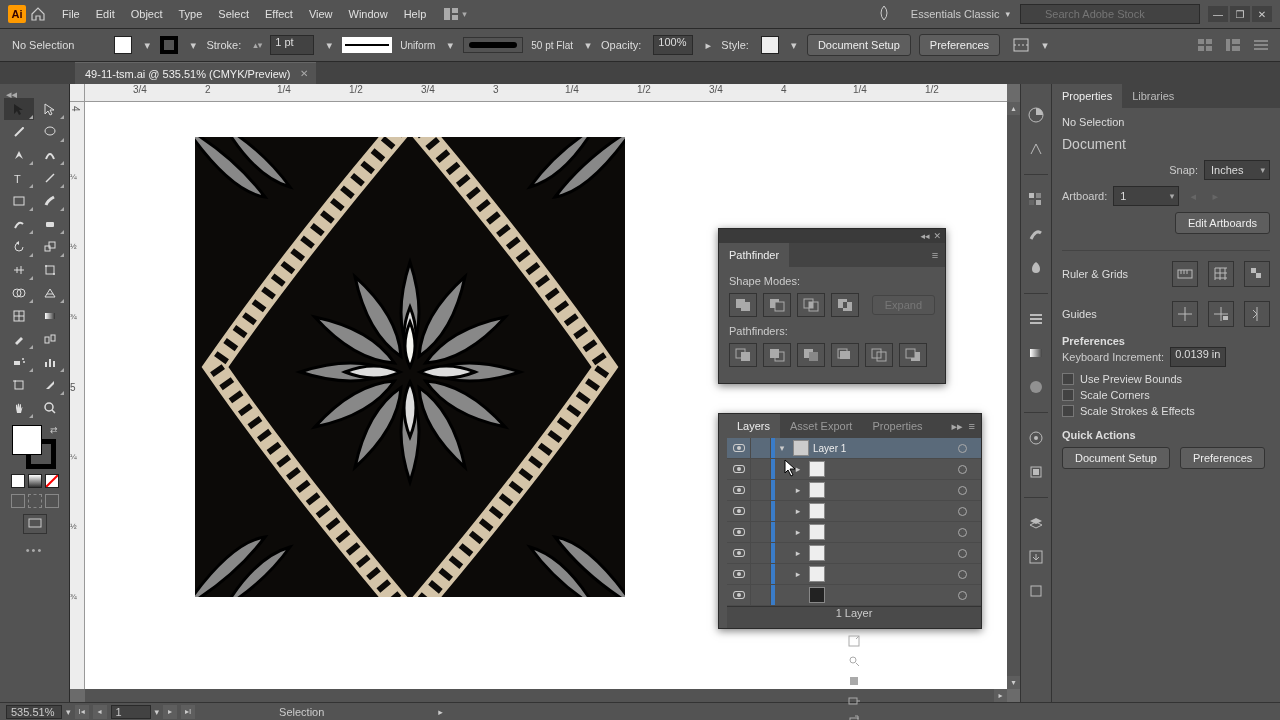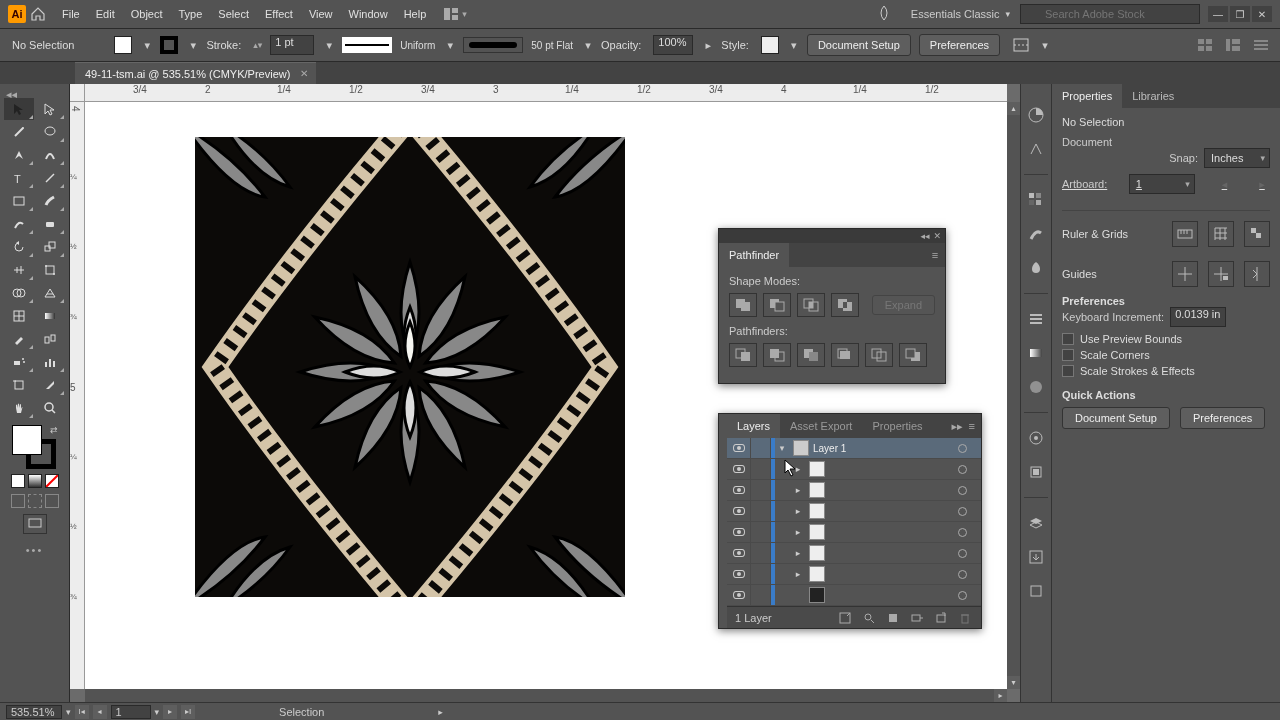--- a/index.html
+++ b/index.html
@@ -74,7 +74,7 @@
 .pp-tab.active { background: #535353; color: #eee; }
 .pp-body { padding: 8px 10px; color: #ddd; }
 .pp-section { margin-bottom: 10px; border-bottom: 1px solid #444; padding-bottom: 10px; }
-.pp-section h4 { font-size: 11px; color: #ccc; font-weight: normal; }
+.pp-section h4 { font-size: 14px; color: #ccc; margin-bottom: 8px; font-weight: normal; }
 .pp-row { display: flex; align-items: center; margin-bottom: 6px; gap: 6px; }
 .pp-row label { text-align: right; color: #ccc; flex-shrink: 0; }
 .pp-select { height: 20px; background: #424242; border: 1px solid #2a2a2a; color: #ddd; padding: 0 18px 0 6px; position: relative; display: inline-flex; align-items: center; min-width: 66px; }

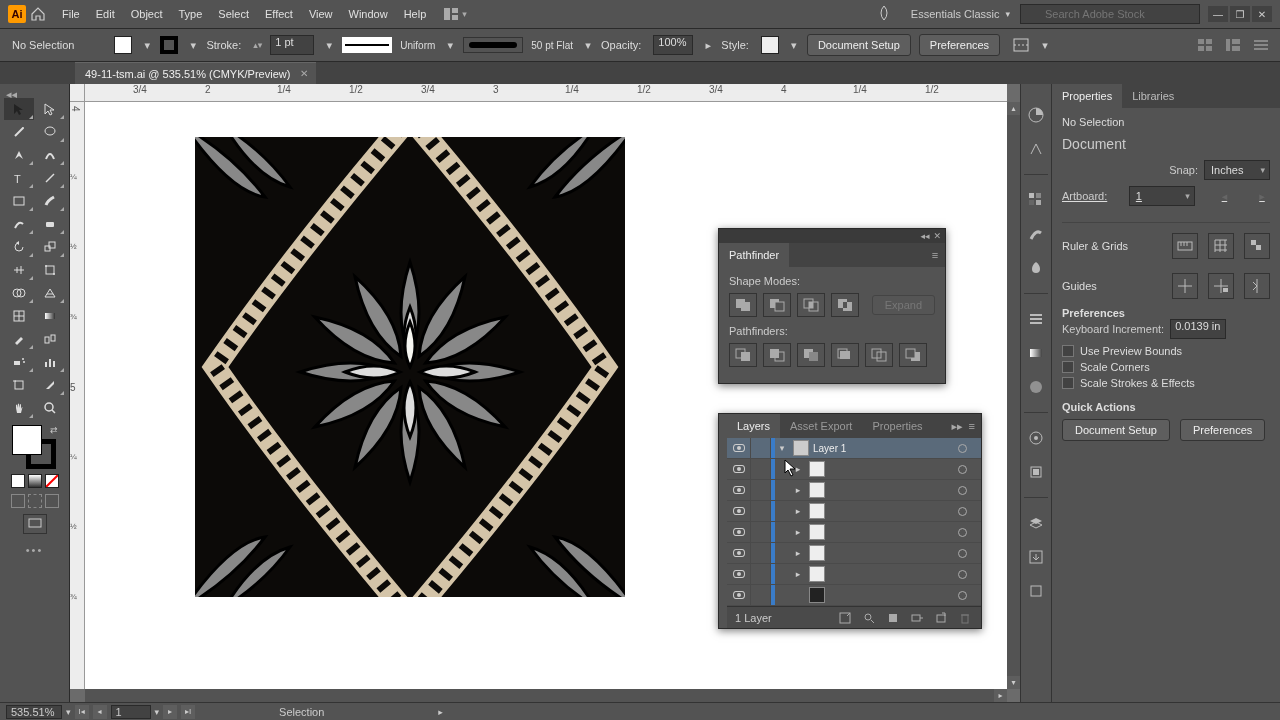--- a/index.html
+++ b/index.html
@@ -631,7 +631,7 @@
             <label>Snap:</label>
             <div class="pp-select">Inches</div>
           </div>
-          <div class="pp-row" style="justify-content:space-between;text-decoration:underline;">
+          <div class="pp-row" style="justify-content:flex-start;">
             <label>Artboard:</label>
             <div class="pp-select" style="min-width:66px;">1</div>
             <span class="pp-navarrow">◂</span>

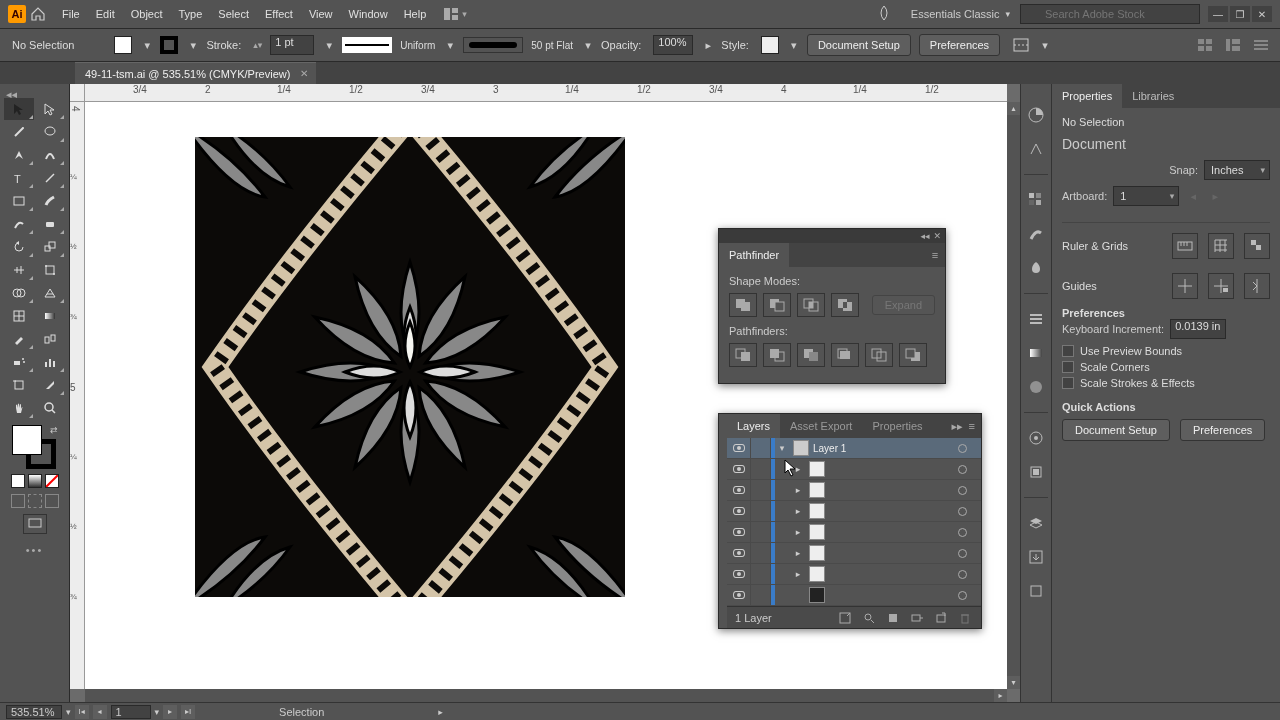--- a/index.html
+++ b/index.html
@@ -637,6 +637,9 @@
             <span class="pp-navarrow">◂</span>
             <span class="pp-navarrow">▸</span>
           </div>
+          <div class="pp-row" style="justify-content:flex-end;">
+            <div class="pp-btn">Edit Artboards</div>
+          </div>
         </div>
         <div class="pp-row" style="gap:10px;">
           <span style="flex:1;">Ruler &amp; Grids</span>

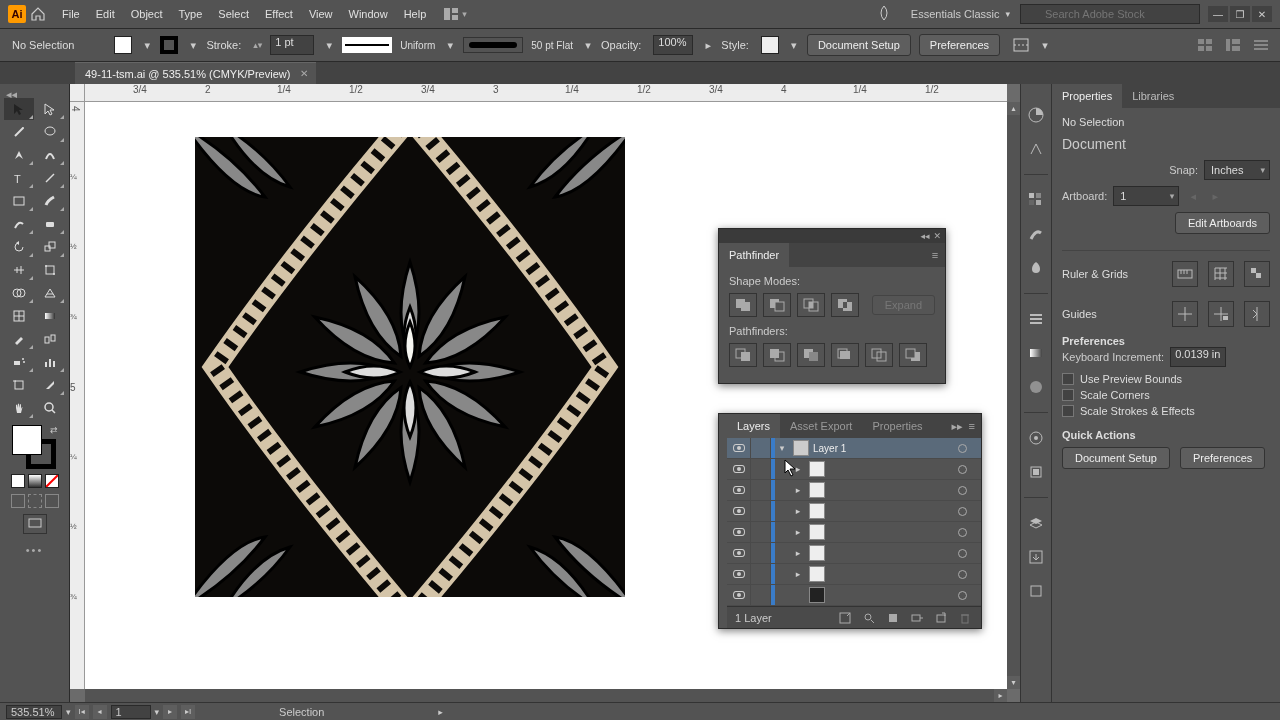--- a/index.html
+++ b/index.html
@@ -118,7 +118,7 @@
 .lp-target { width: 18px; display:flex; justify-content:center; }
 .lp-circle { width: 9px; height: 9px; border: 1px solid #aaa; border-radius: 50%; }
 .lp-sel { width: 10px; }
-.lp-footer { height: 22px; background: #4a4a4a; border-top: 1px solid #333; display: flex; align-items: center; padding: 0 8px; gap: 8px; color: #ccc; }
+.lp-footer { height: 22px; background: #4a4a4a; border-top: 1px solid #333; display: flex; align-items: center; padding: 0 8px; gap: 8px; color: #ccc; flex-direction: column; }
 .lp-footer .spc { flex: 1; }
 .lp-fbtn { width: 16px; height: 16px; display:flex;align-items:center;justify-content:center; color:#aaa;}
 

